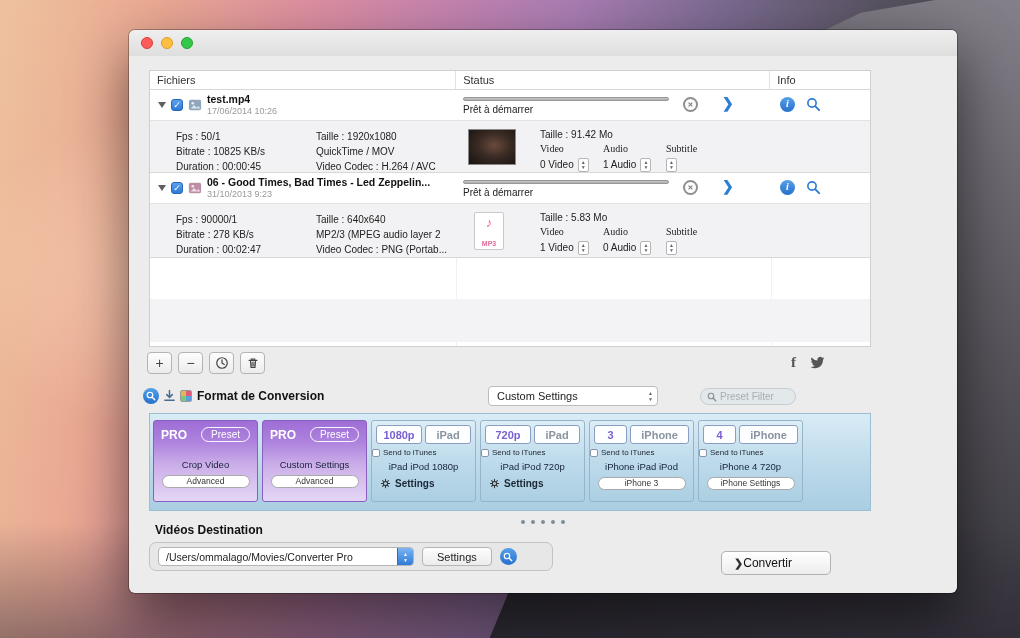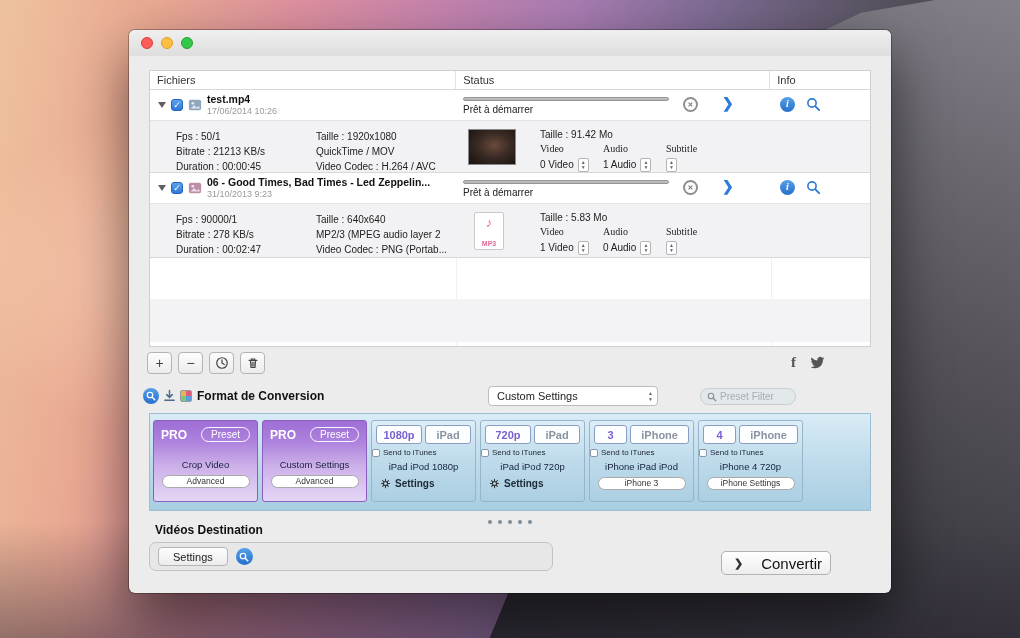--- a/index.html
+++ b/index.html
@@ -19,7 +19,7 @@
     background:linear-gradient(180deg,rgba(40,35,50,0),rgba(40,35,50,.45)); }
 
   
-  .window { position:absolute; left:129px; top:30px; width:762px; height:563px;
+  .window { position:absolute; left:129px; top:30px; width:828px; height:563px;
     background:#ececec; border-radius:6px;
     box-shadow:0 0 0 1px rgba(0,0,0,.28), 0 24px 55px rgba(0,0,0,.55); font-size:11px; color:#222; }
   .titlebar { position:absolute; left:0; top:0; width:100%; height:26px;

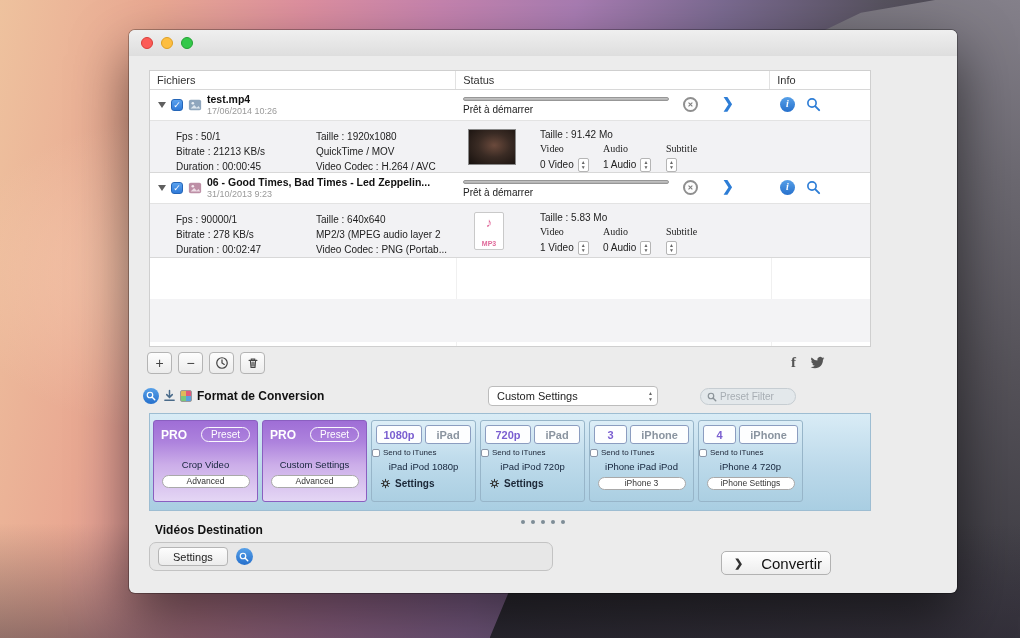--- a/index.html
+++ b/index.html
@@ -246,7 +246,7 @@
       <div class="details" style="top:49px; height:53px">
         <div class="dcol c1">
           <div>Fps : 50/1</div>
-          <div>Bitrate : 21213 KB/s</div>
+          <div>Bitrate : 10825 KB/s</div>
           <div>Duration : 00:00:45</div>
         </div>
         <div class="dcol c2">

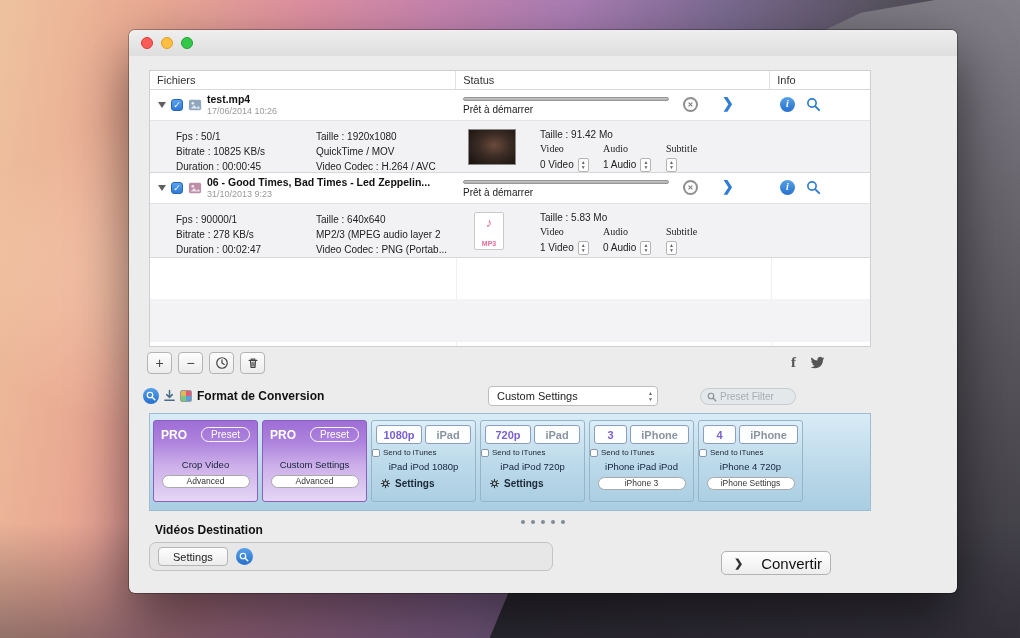--- a/index.html
+++ b/index.html
@@ -527,6 +527,13 @@
 
     <div class="dest-title">Vidéos Destination</div>
     <div class="dest-bar">
+      <div class="dest-select">
+        <span>/Users/ommalago/Movies/Converter Pro</span>
+        <span class="blue-cap">
+            <span>▲</span>
+            <span>▼</span>
+          </span>
+      </div>
       <button class="btn">Settings</button>
       <span class="mini-circle">
         <svg viewBox="0 0 20 20" width="10" height="10">

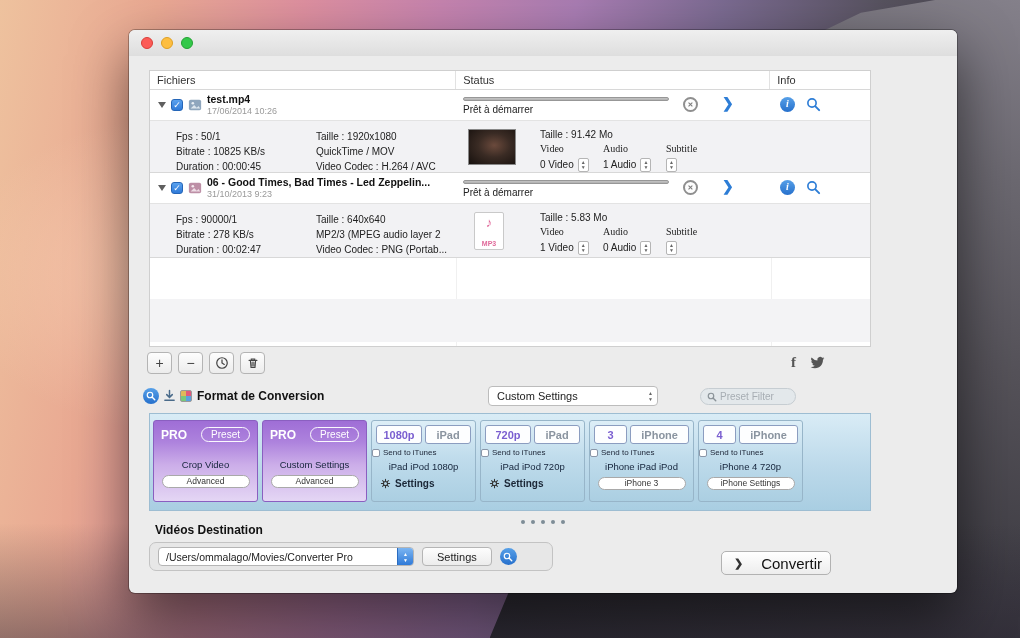--- a/index.html
+++ b/index.html
@@ -184,7 +184,7 @@
     background:linear-gradient(#ffffff,#ededed); border:1px solid #b2b2b2; border-radius:5px;
     display:flex; align-items:center; cursor:pointer; }
   .convert .chev { margin-left:12px; font-size:11px; font-weight:bold; color:#333; }
-  .convert .lbl { flex:1; text-align:right; font-size:15px; color:#111; margin-right:8px; }
+  .convert .lbl { flex:1; text-align:left; font-size:12px; color:#111; margin-right:8px; }
 </style>
 </head>
 <body>

